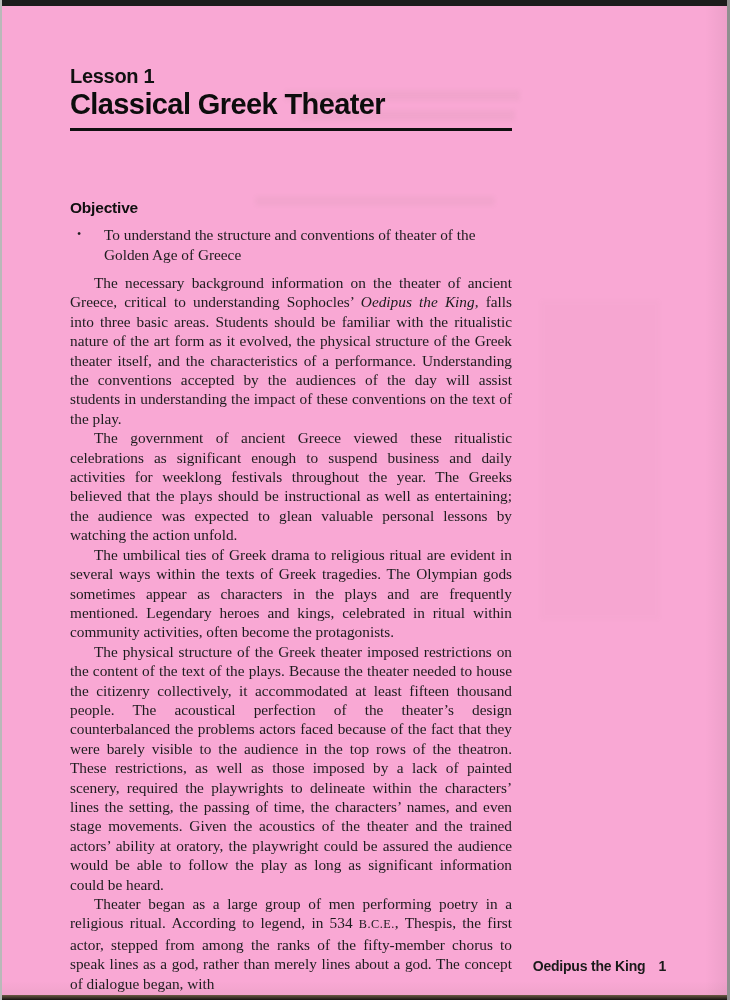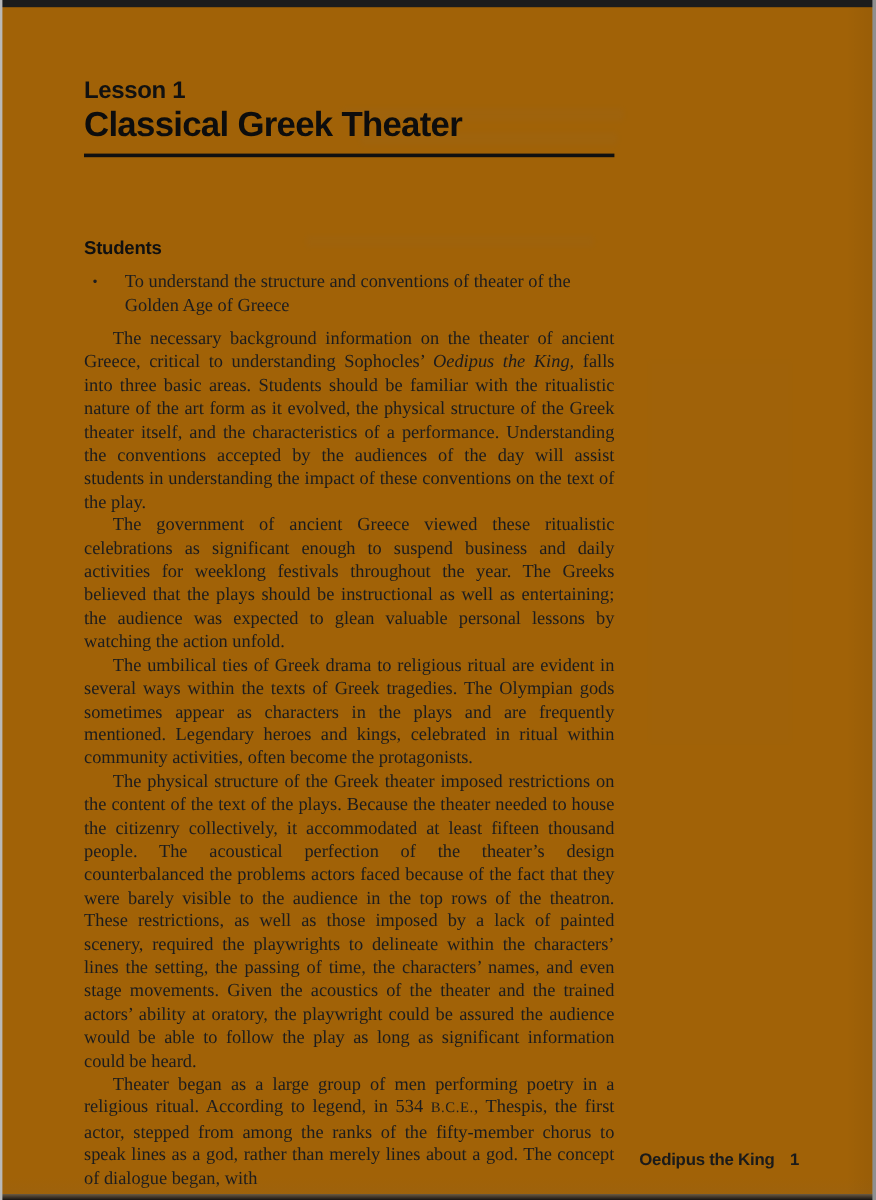--- a/index.html
+++ b/index.html
@@ -9,7 +9,7 @@
     position: relative;
     width: 730px;
     height: 1000px;
-    background: #a16207;
+    background: #f9a8d4;
     overflow: hidden;
     font-family: "Liberation Serif", serif;
   }

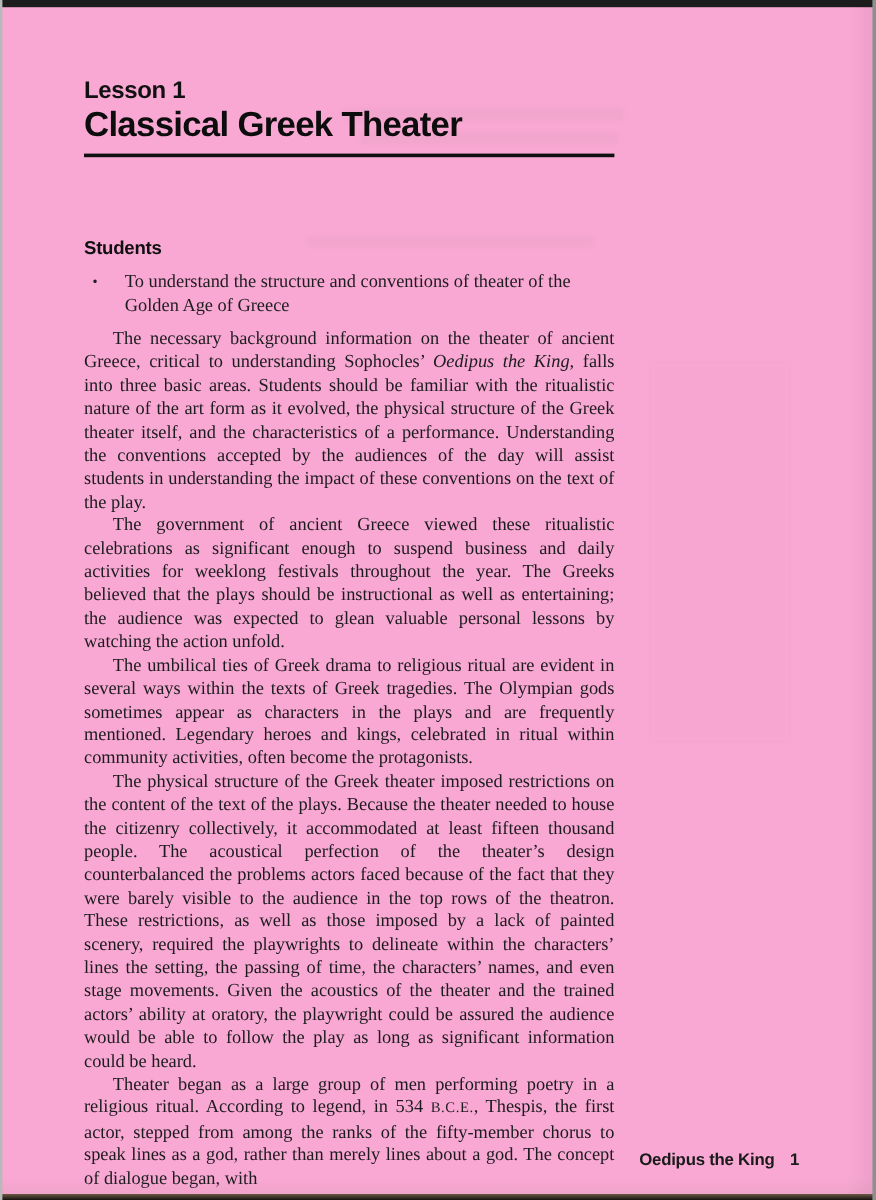--- a/index.html
+++ b/index.html
@@ -133,7 +133,7 @@
       <div class="title-rule"></div>
     </header>
 
-    <h2 class="sub-heading objective-heading">Students</h2>
+    <h2 class="sub-heading objective-heading">Objective</h2>
 
     <div class="bullet-row">
         <span class="bullet-glyph">•</span>

